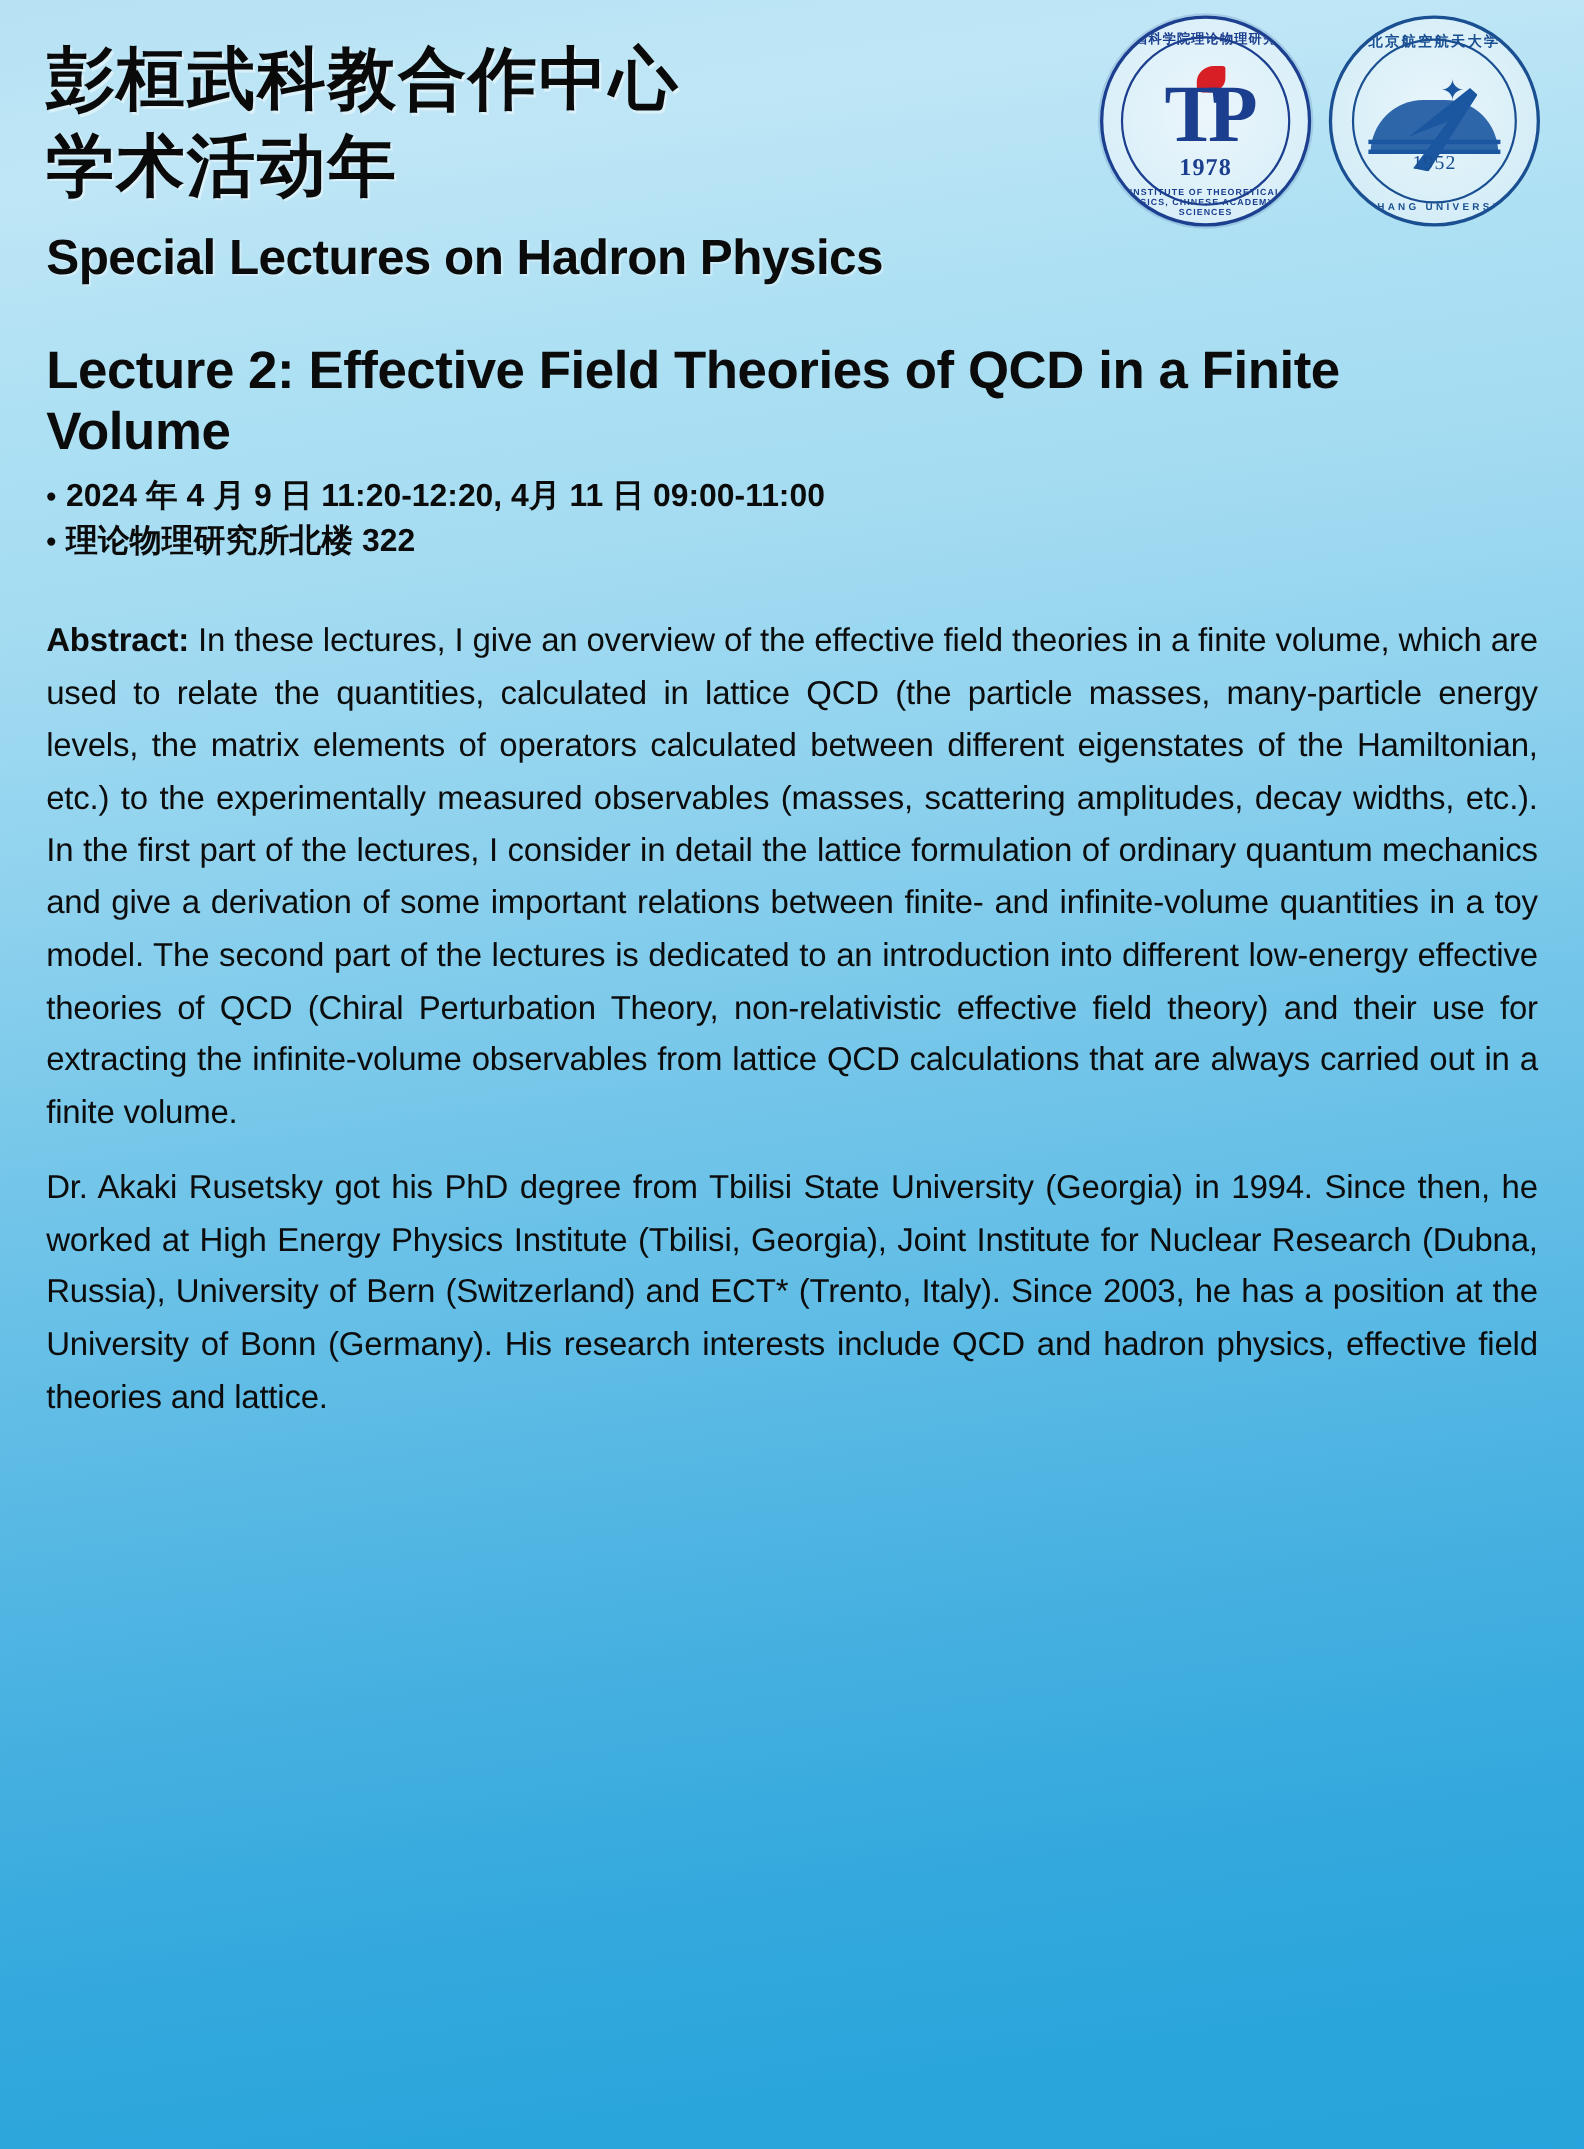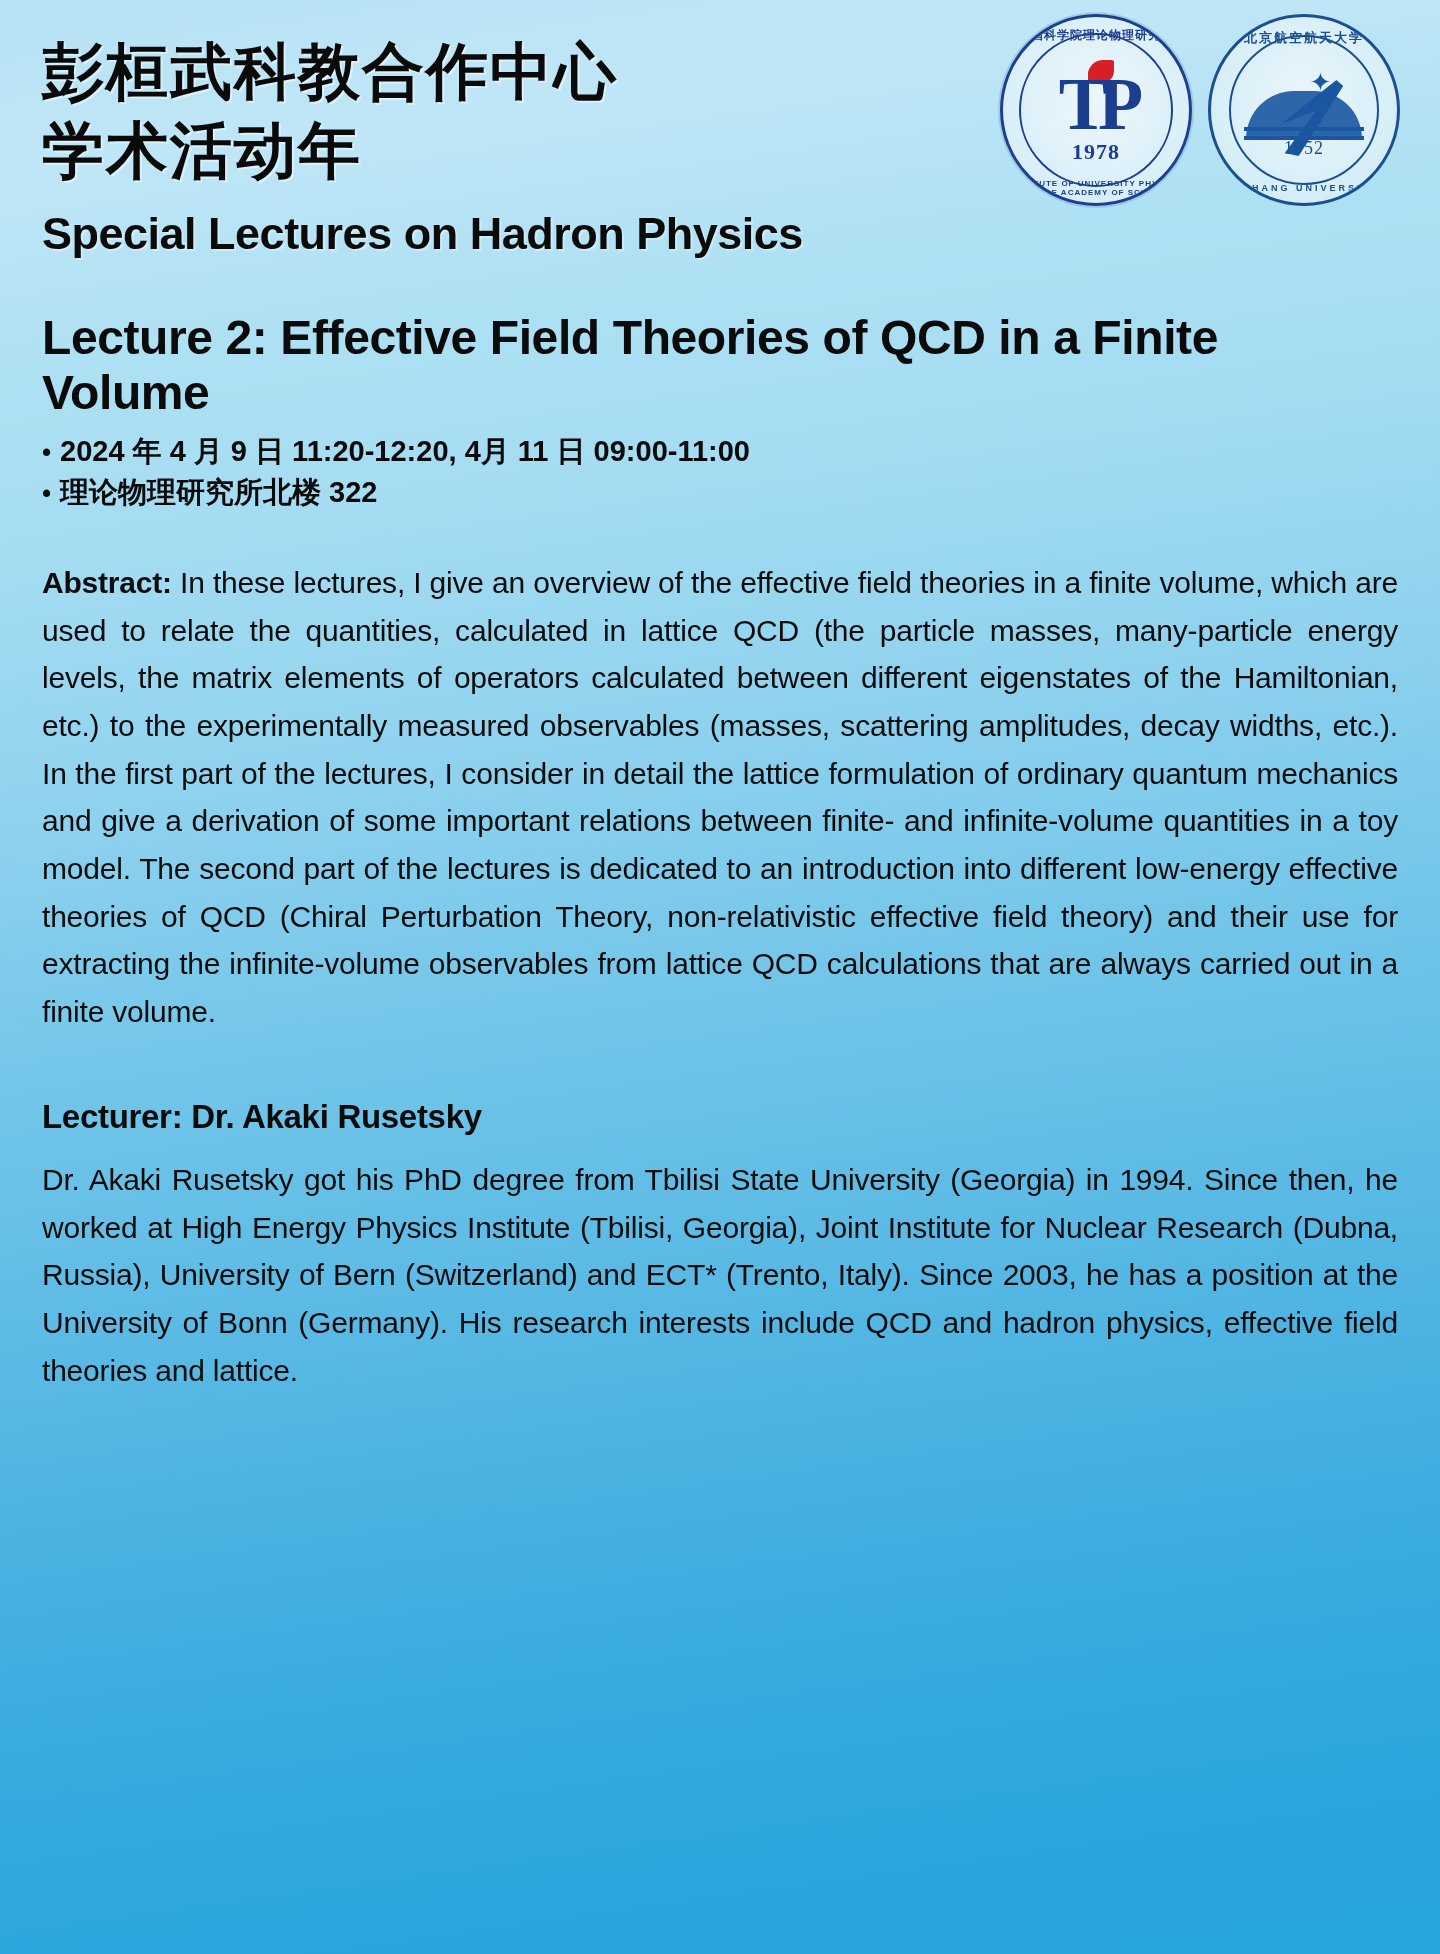--- a/index.html
+++ b/index.html
@@ -275,7 +275,7 @@
       <div class="flame"></div>
       <div class="tp-mark">TP</div>
       <div class="year">1978</div>
-      <div class="arc-text arc-en">INSTITUTE OF UNIVERSITY PHYSICS, CHINESE ACADEMY OF SCIENCES</div>
+      <div class="arc-text arc-en">INSTITUTE OF THEORETICAL PHYSICS, CHINESE ACADEMY OF SCIENCES</div>
     </div>
 
     <div class="logo logo-buaa">

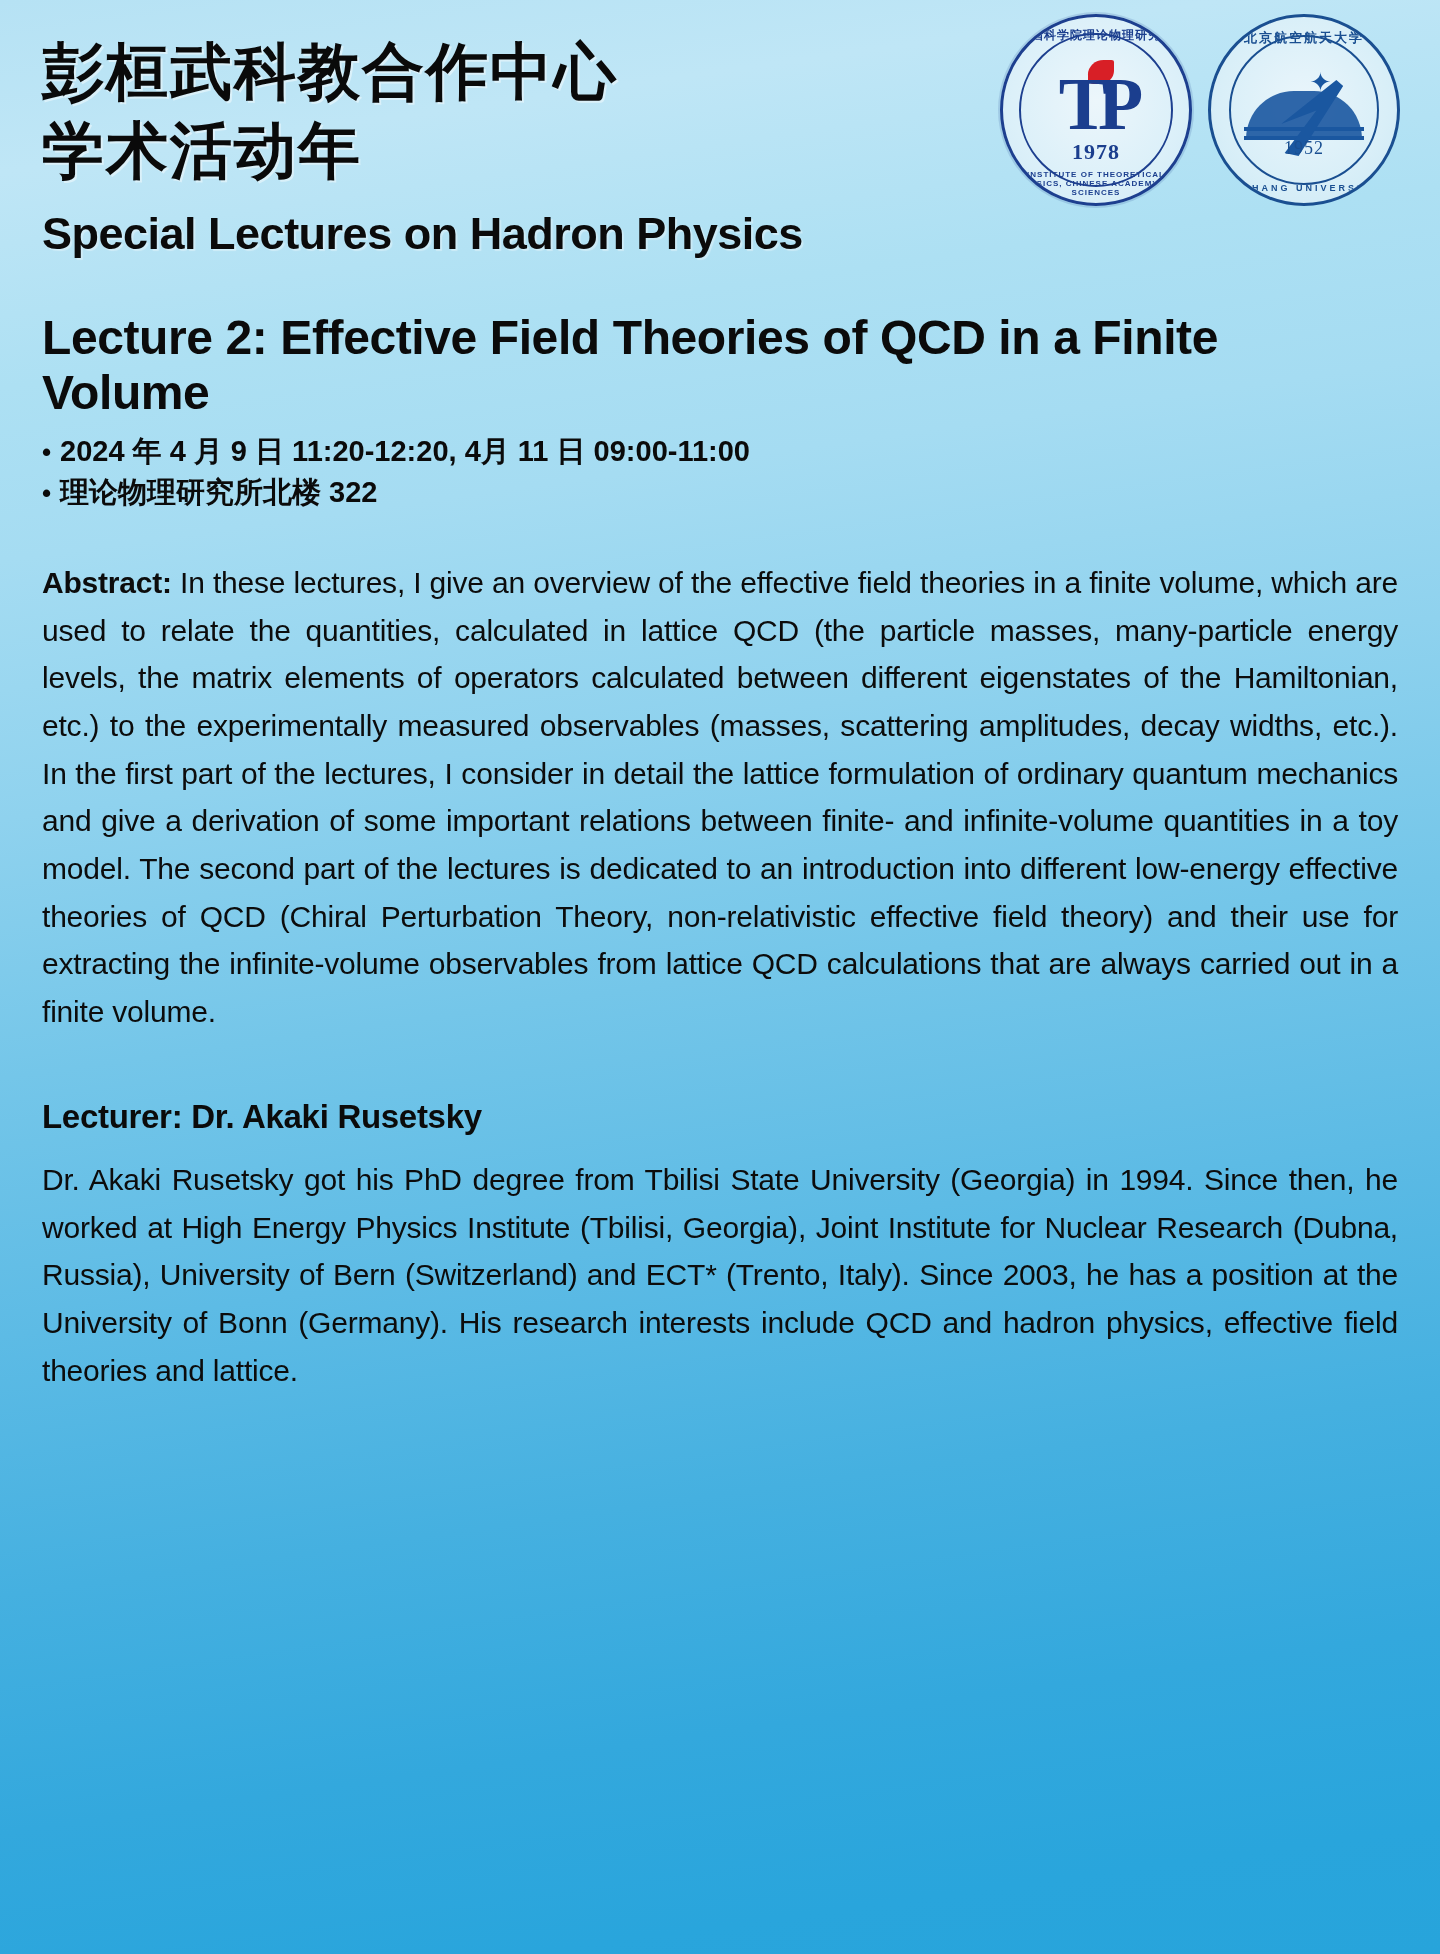--- a/index.html
+++ b/index.html
@@ -317,7 +317,6 @@
     <span class="lead">Abstract:</span><span> In these lectures, I give an overview of the effective field theories in a finite volume, which are used to relate the quantities, calculated in lattice QCD (the particle masses, many-particle energy levels, the matrix elements of operators calculated between different eigenstates of the Hamiltonian, etc.) to the experimentally measured observables (masses, scattering amplitudes, decay widths, etc.). In the first part of the lectures, I consider in detail the lattice formulation of ordinary quantum mechanics and give a derivation of some important relations between finite- and infinite-volume quantities in a toy model. The second part of the lectures is dedicated to an introduction into different low-energy effective theories of QCD (Chiral Perturbation Theory, non-relativistic effective field theory) and their use for extracting the infinite-volume observables from lattice QCD calculations that are always carried out in a finite volume.</span>
   </div>
 
-  <div class="lecturer-heading">Lecturer: Dr. Akaki Rusetsky</div>
 
   <div class="body-text bio-text">Dr. Akaki Rusetsky got his PhD degree from Tbilisi State University (Georgia) in 1994. Since then, he worked at High Energy Physics Institute (Tbilisi, Georgia), Joint Institute for Nuclear Research (Dubna, Russia), University of Bern (Switzerland) and ECT* (Trento, Italy). Since 2003, he has a position at the University of Bonn (Germany). His research interests include QCD and hadron physics, effective field theories and lattice.</div>
 

